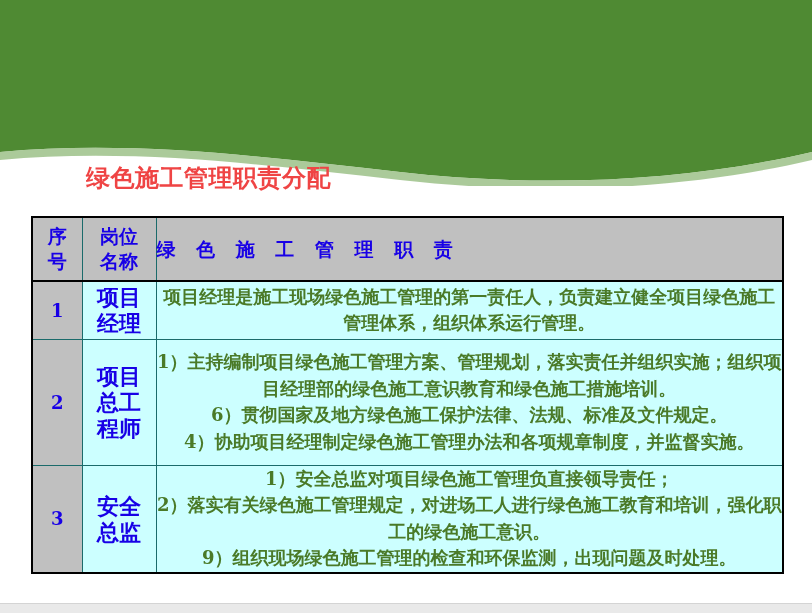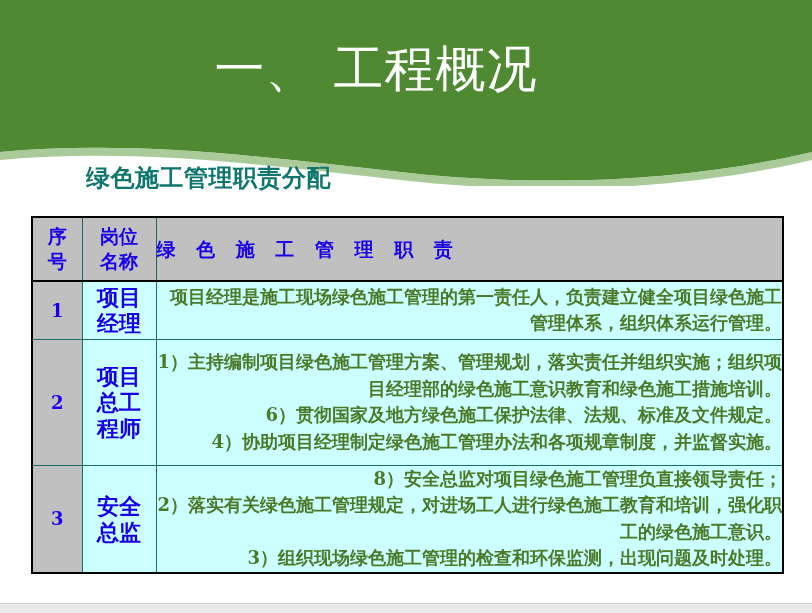--- a/index.html
+++ b/index.html
@@ -153,7 +153,6 @@
     <path d="M0,152 C130,140 260,156 400,172 C560,190 700,178 812,152 L812,160
              C700,186 560,198 400,180 C260,164 130,148 0,160 Z" fill="#8fb878" opacity="0.75"></path>
   </svg>
-  <div class="slide-title">一、 工程概况</div>
 </div>
 
 <div class="subtitle">绿色施工管理职责分配</div>

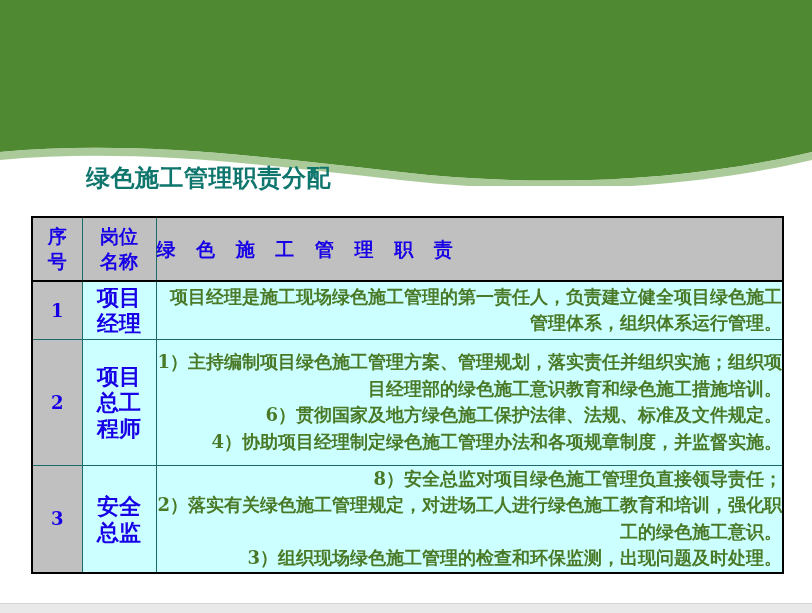--- a/index.html
+++ b/index.html
@@ -52,7 +52,7 @@
     position: absolute;
     left: 86px;
     top: 163px;
-    color: #0f766e;
+    color: #ef4444;
     font-size: 24px;
     line-height: 30px;
     font-weight: bold;

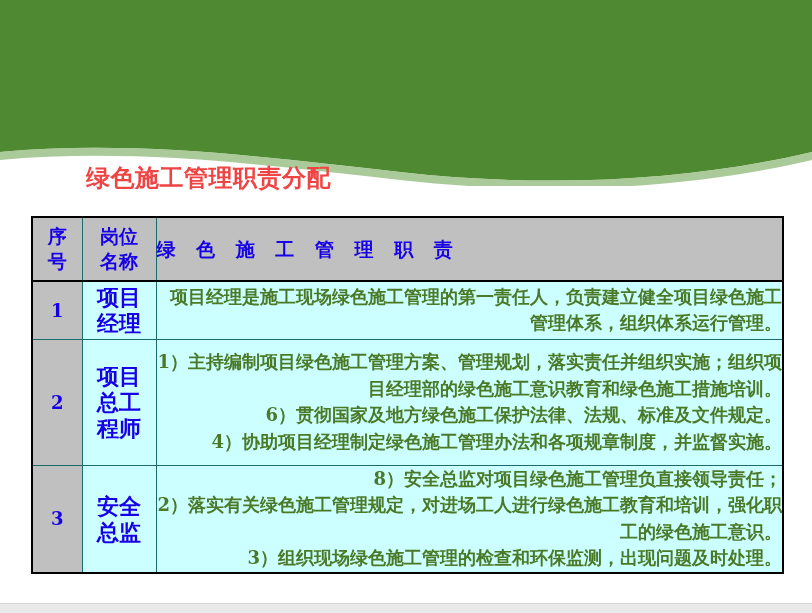--- a/index.html
+++ b/index.html
@@ -123,7 +123,7 @@
     font-size: 18px;
     line-height: 26.5px;
     font-weight: bold;
-    text-align: right;
+    text-align: center;
     padding: 5px 6px 6px 10px;
     vertical-align: top;
     margin-top: 40px;

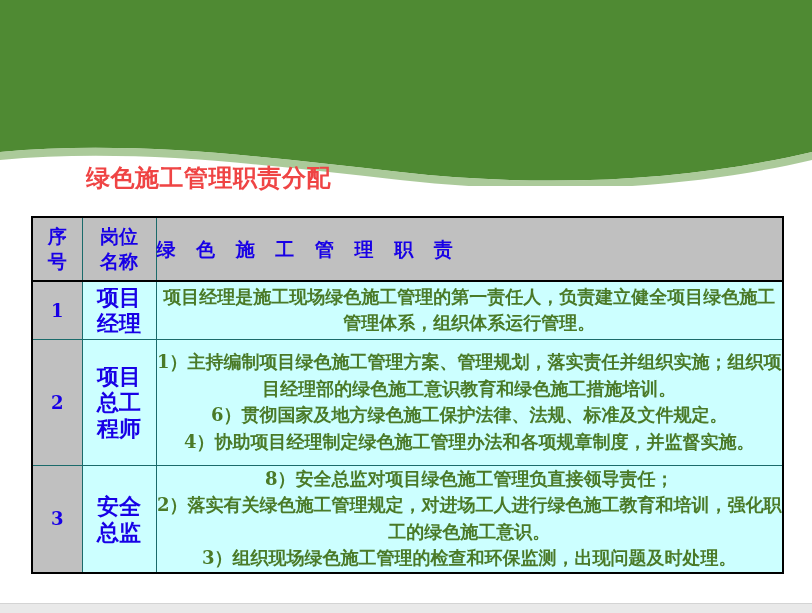--- a/index.html
+++ b/index.html
@@ -200,7 +200,7 @@
       <td class="cell-role">安全
 总监</td>
       <td class="cell-duty">
-        <span class="duty-line">8）安全总监对项目绿色施工管理负直接领导责任；</span>
+        <span class="duty-line">1）安全总监对项目绿色施工管理负直接领导责任；</span>
         <span class="duty-line">2）落实有关绿色施工管理规定，对进场工人进行绿色施工教育和培训，强化职工的绿色施工意识。</span>
         <span class="duty-line">3）组织现场绿色施工管理的检查和环保监测，出现问题及时处理。</span>
       </td>

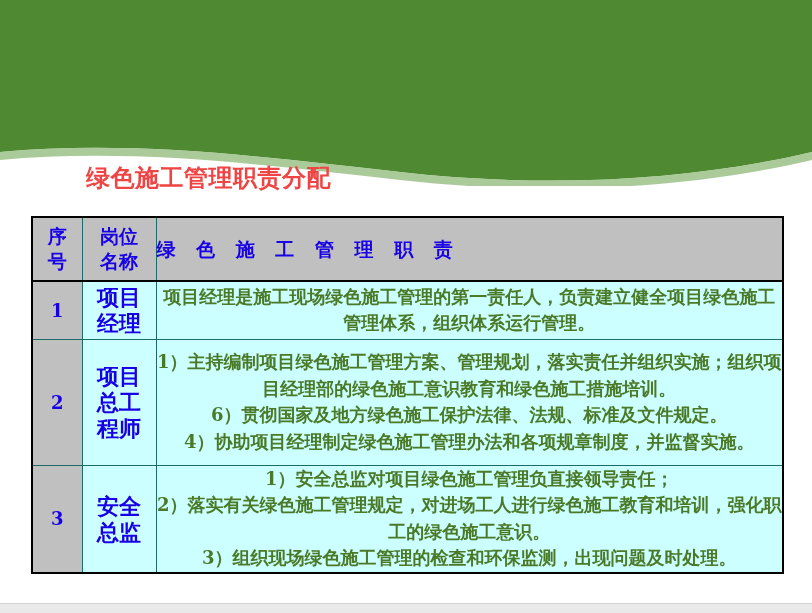--- a/index.html
+++ b/index.html
@@ -202,7 +202,7 @@
       <td class="cell-duty">
         <span class="duty-line">1）安全总监对项目绿色施工管理负直接领导责任；</span>
         <span class="duty-line">2）落实有关绿色施工管理规定，对进场工人进行绿色施工教育和培训，强化职工的绿色施工意识。</span>
-        <span class="duty-line">3）组织现场绿色施工管理的检查和环保监测，出现问题及时处理。</span>
+        <span class="duty-line">9）组织现场绿色施工管理的检查和环保监测，出现问题及时处理。</span>
       </td>
     </tr>
 

